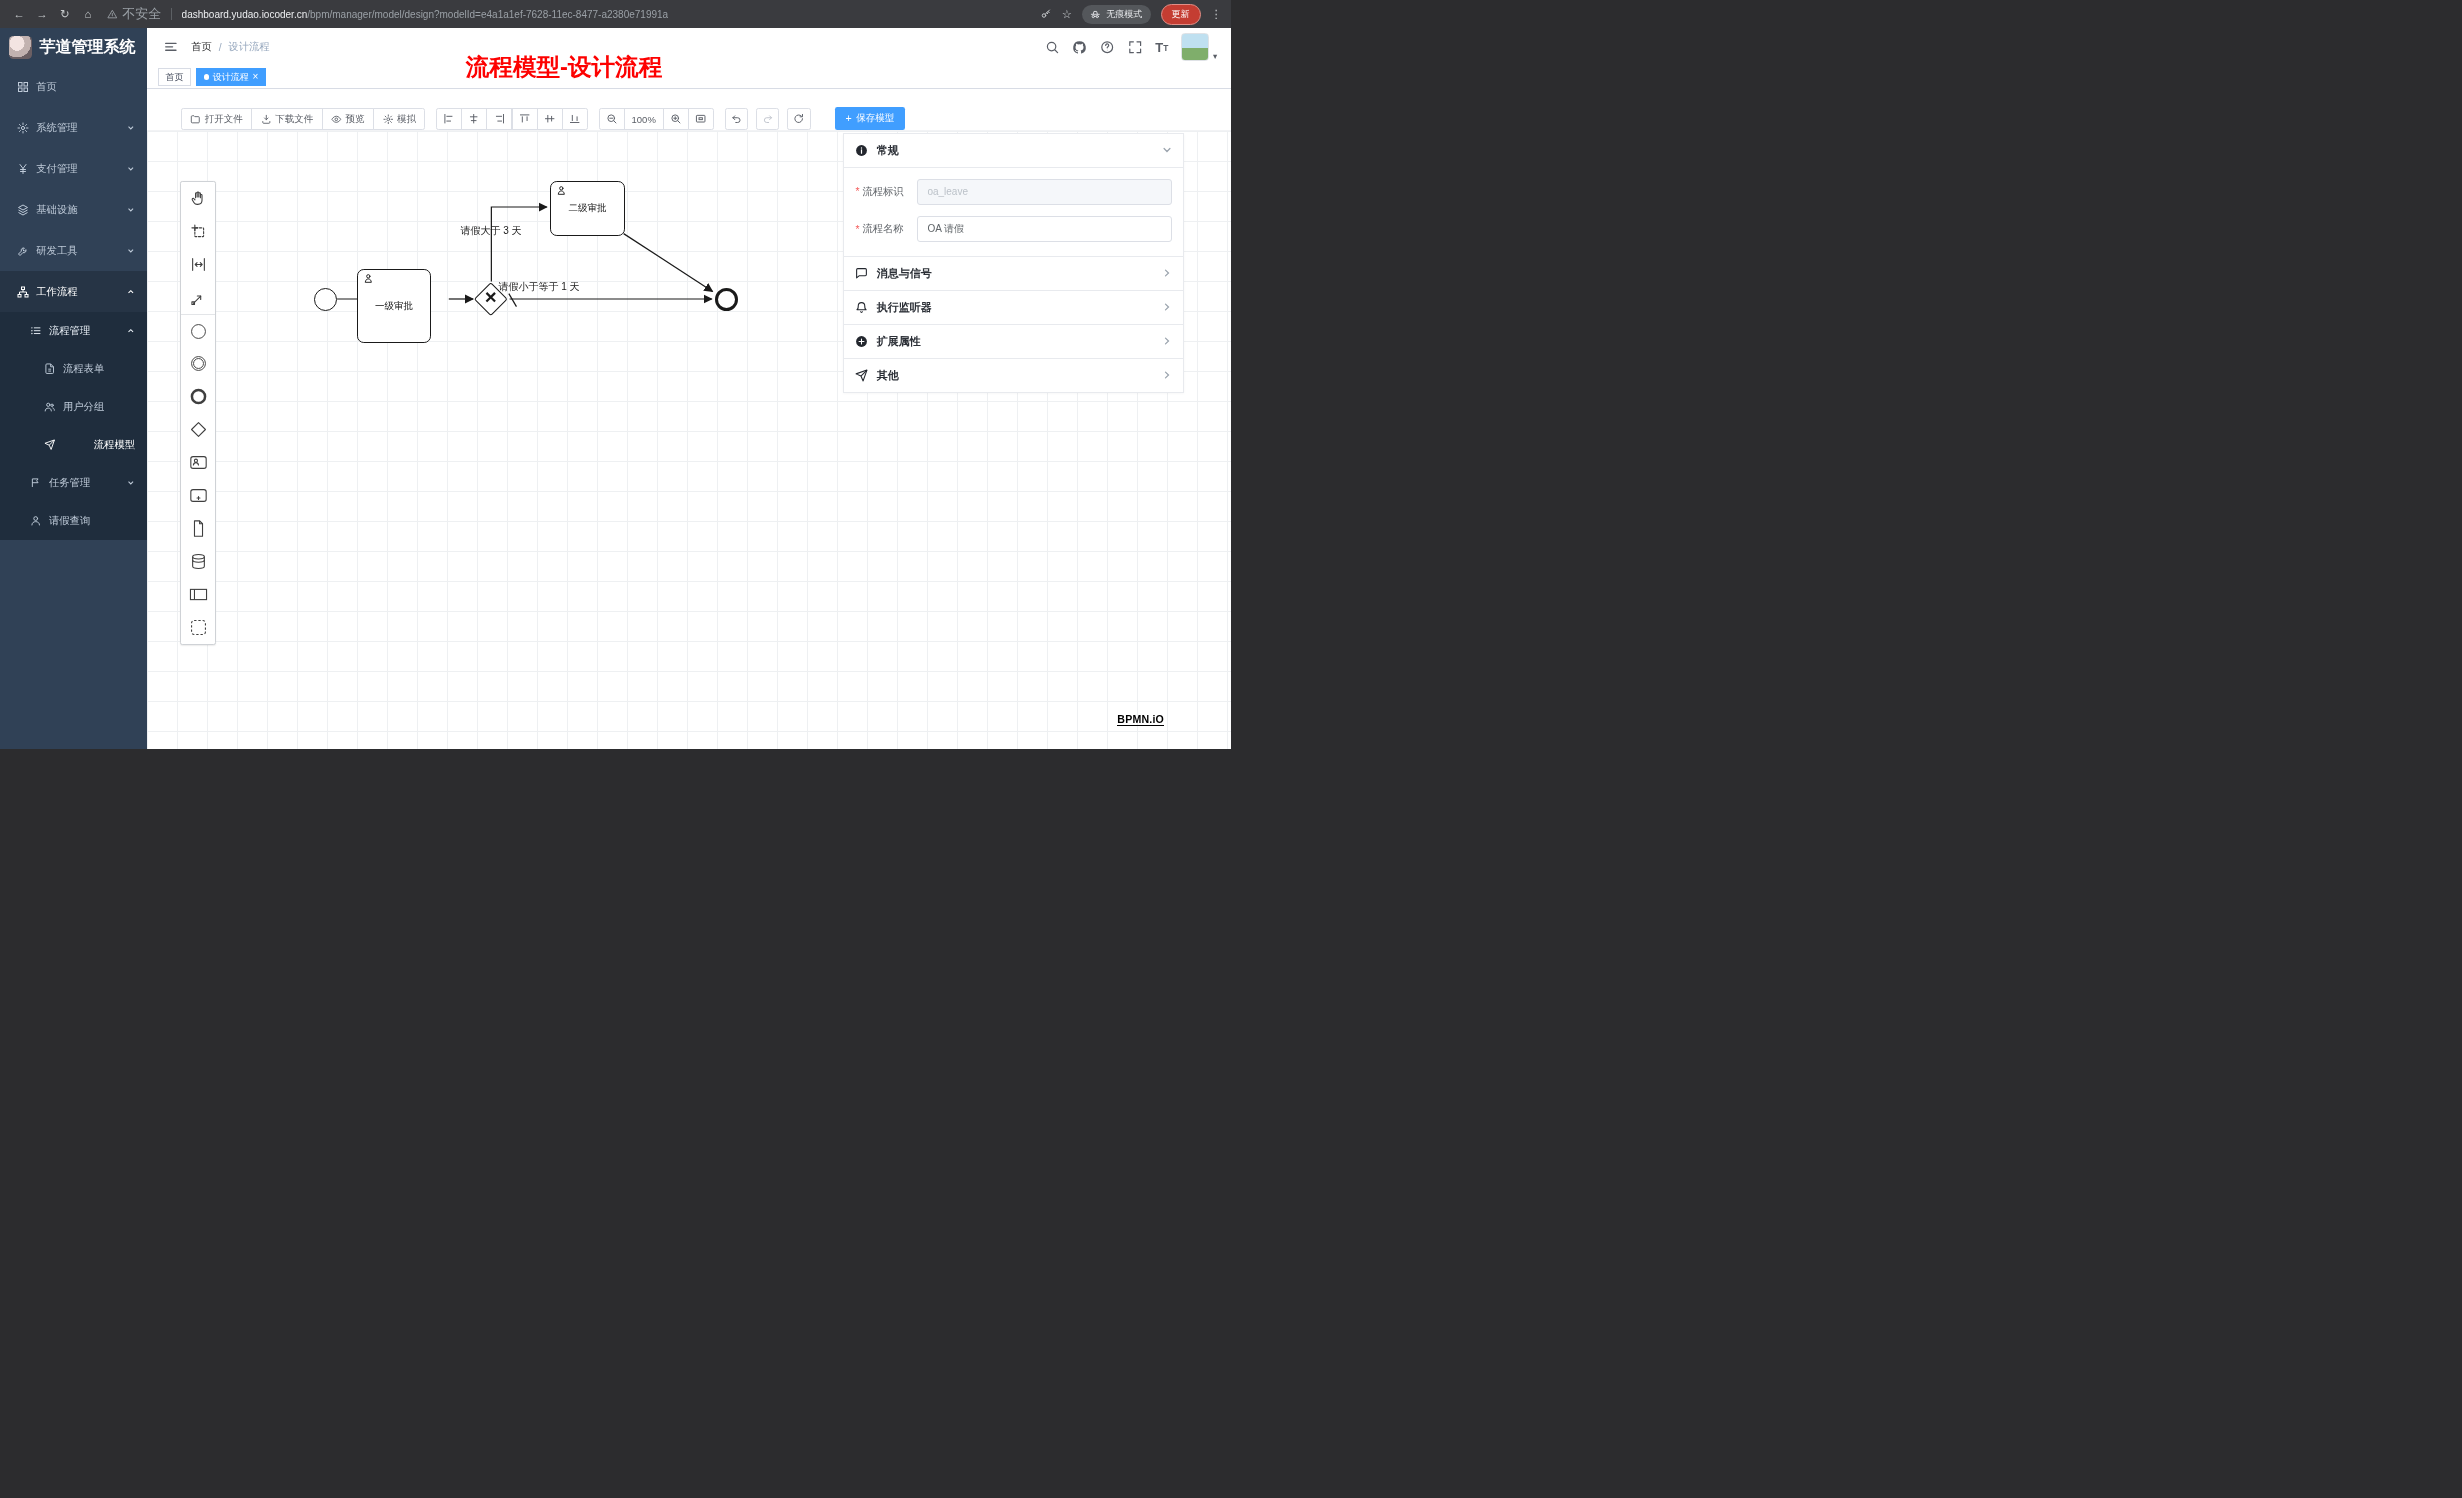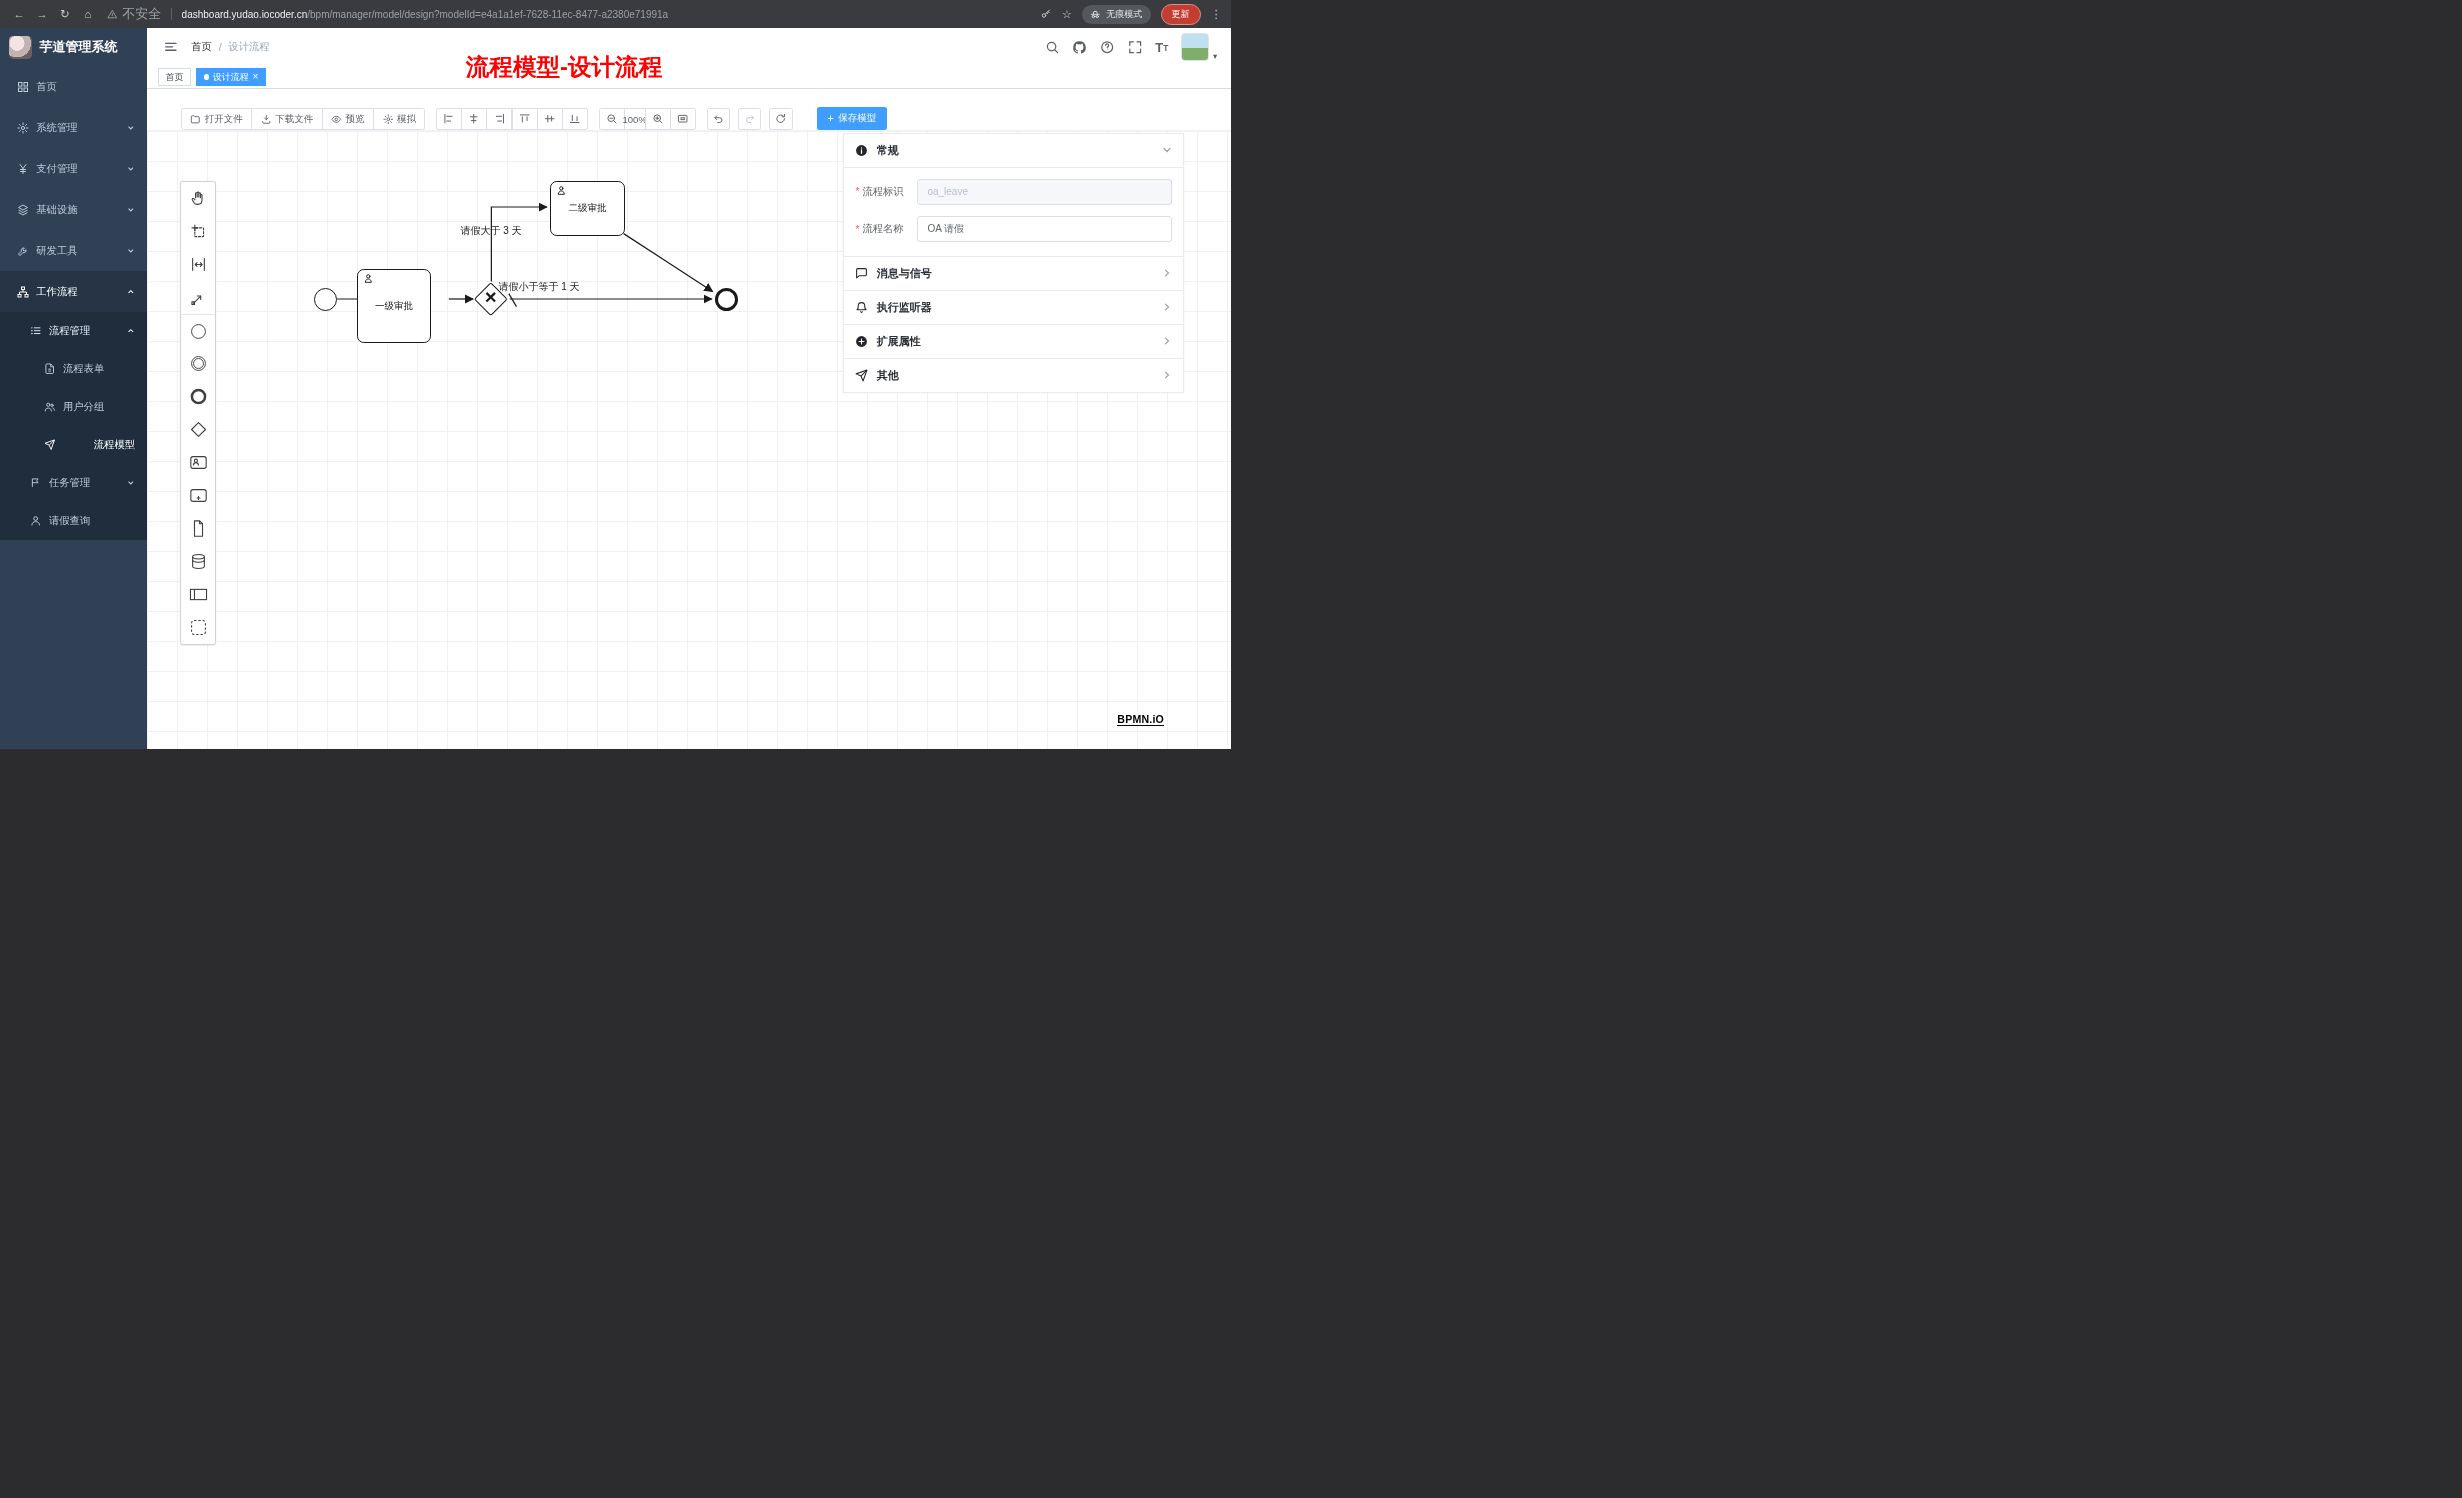--- a/index.html
+++ b/index.html
@@ -26,7 +26,7 @@
 
 
 .sidebar{width:147px;background:#304156;flex-shrink:0;color:#bfcbd9;font-size:10.3px;display:flex;flex-direction:column;overflow:hidden;}
-.logo{height:38px;display:flex;align-items:center;gap:7.6px;padding:0 9px;color:#fff;font-weight:700;font-size:13px;flex-shrink:0;}
+.logo{height:38px;display:flex;align-items:center;gap:7.6px;padding:0 9px;color:#fff;font-weight:700;font-size:16px;flex-shrink:0;}
 .logo-avatar{width:23px;height:23px;border-radius:4.6px;flex-shrink:0;
   background:radial-gradient(circle at 35% 32%,#f3e4e2 0 34%,#c2b2b0 35% 64%,#6b5f63 65%);}
 .mi{position:relative;display:flex;align-items:center;gap:7.6px;height:41px;padding:0 12px 0 16.7px;cursor:pointer;flex-shrink:0;}

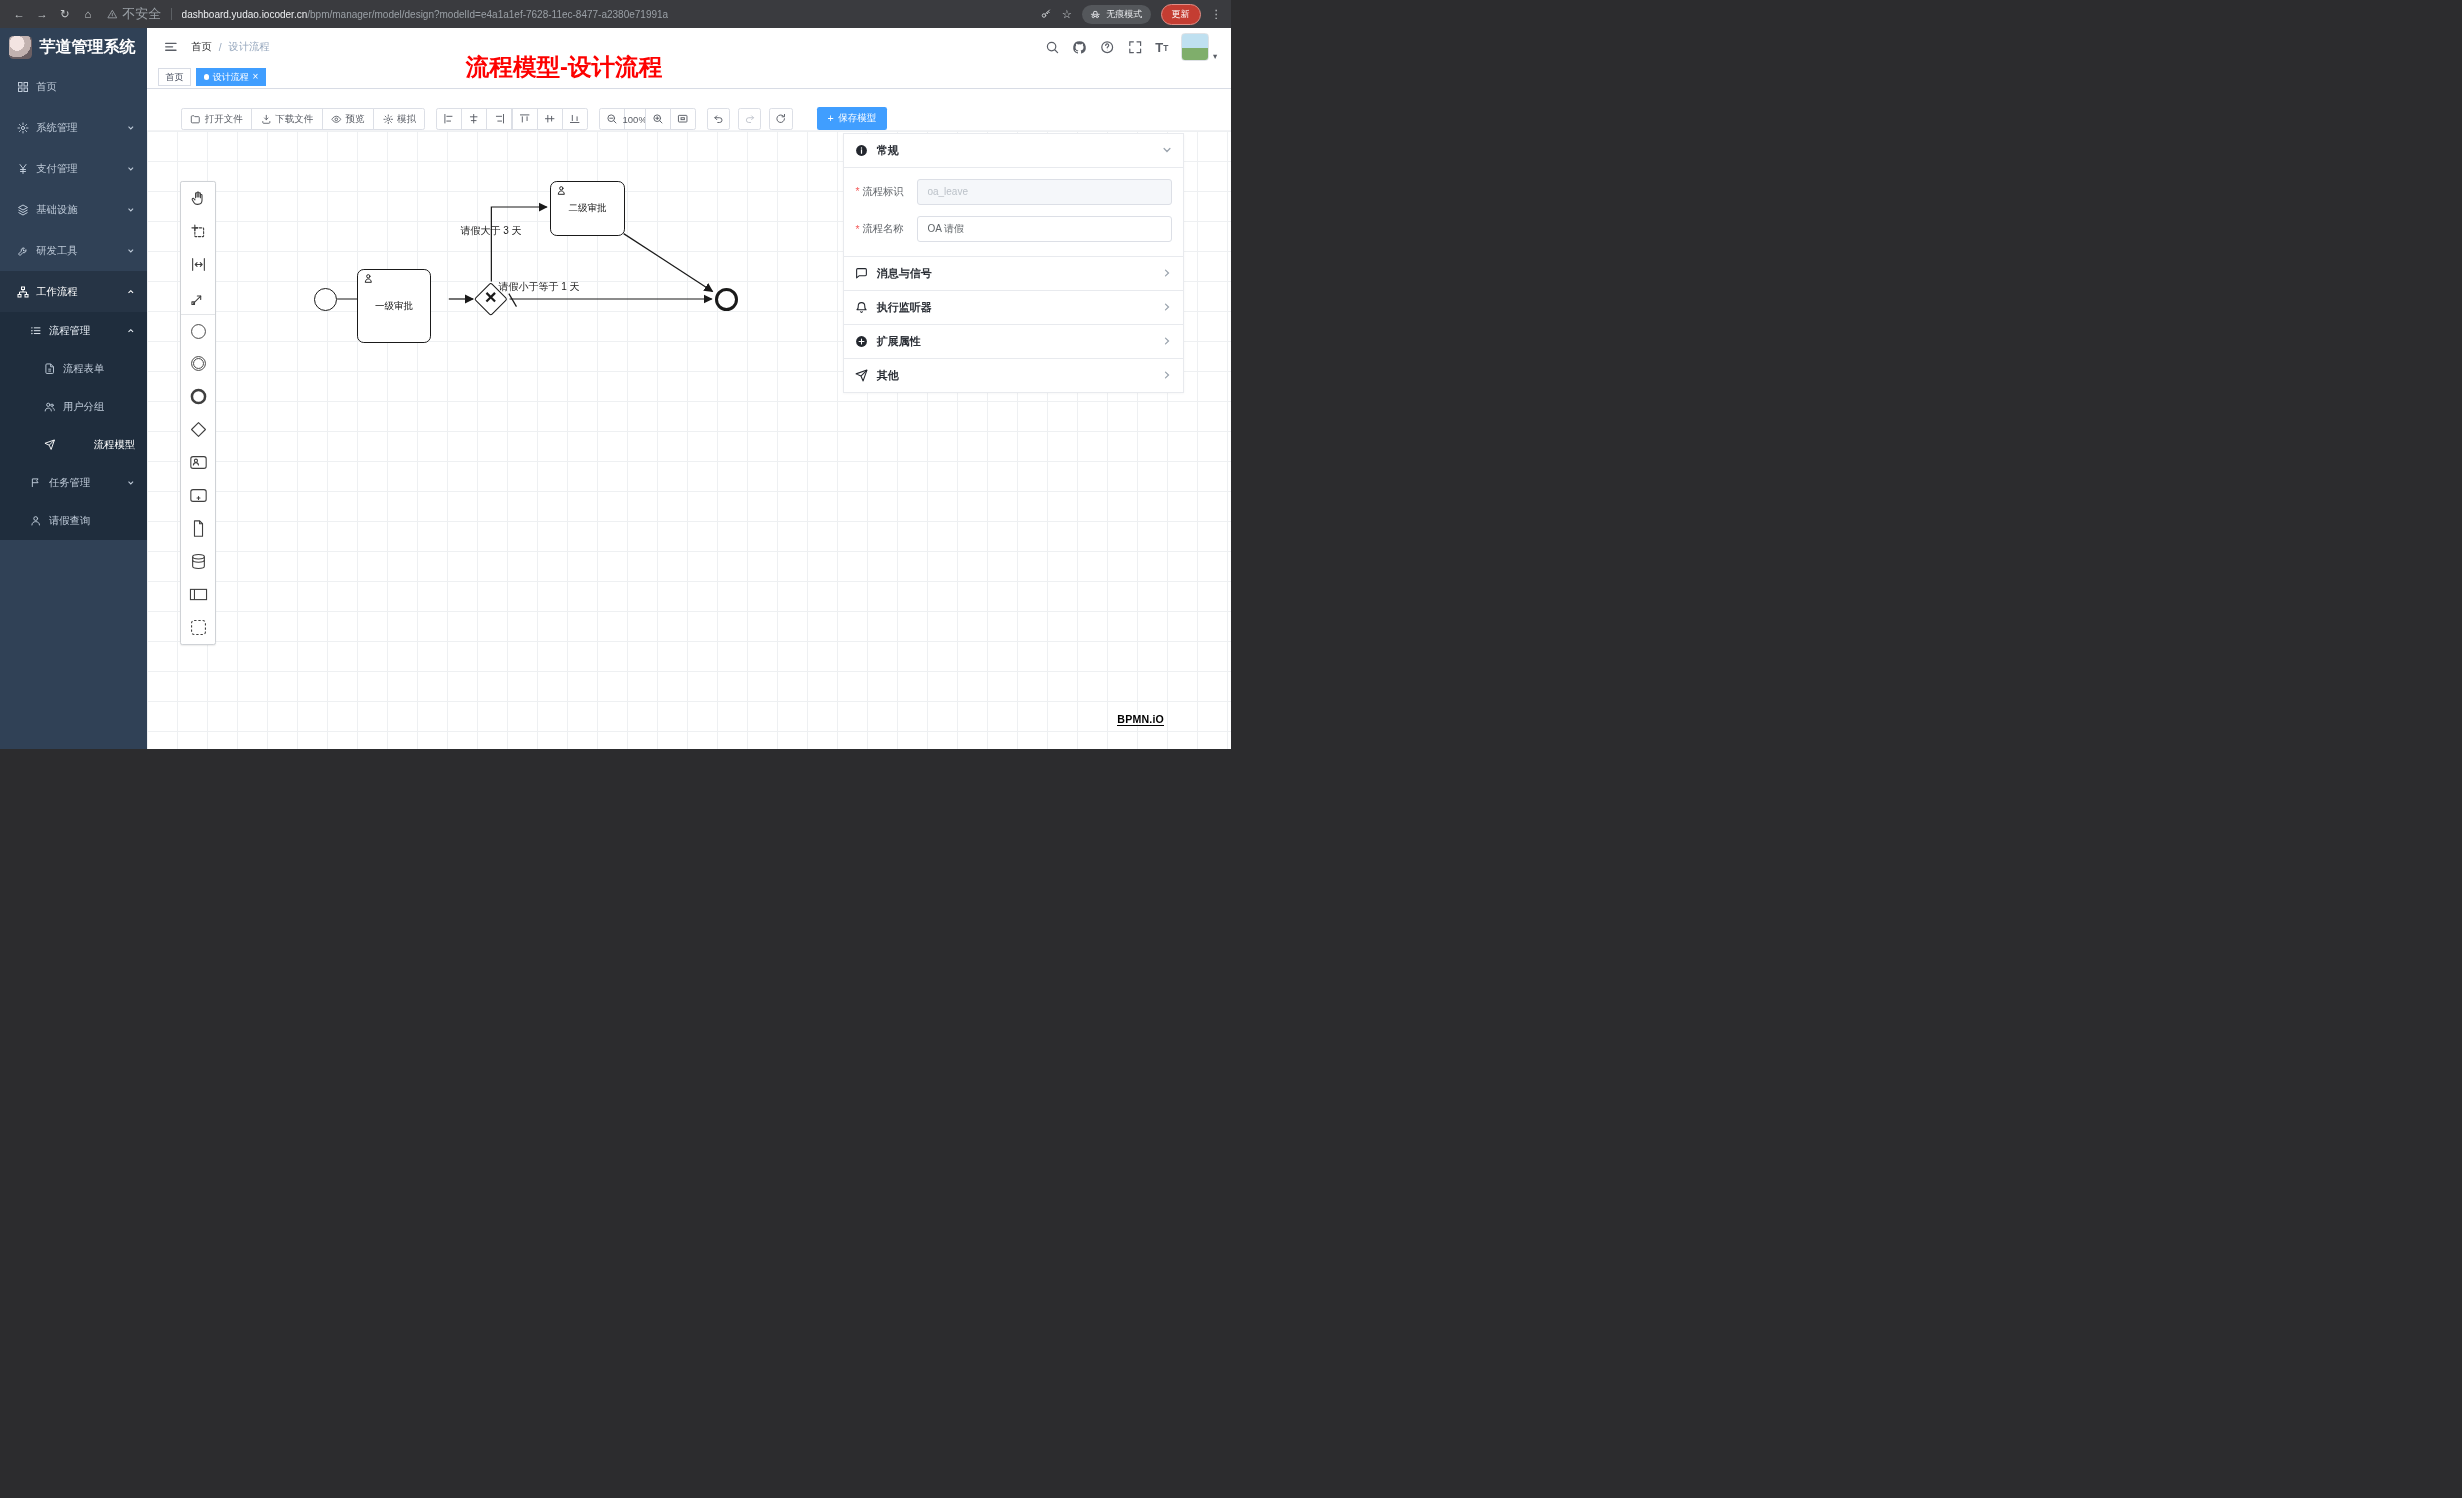--- a/index.html
+++ b/index.html
@@ -71,7 +71,7 @@
 .bgroup .tbtn:first-child{border-radius:2.3px 0 0 2.3px;margin-left:0;}
 .bgroup .tbtn:last-child{border-radius:0 2.3px 2.3px 0;}
 .tbtn.icononly{width:26px;padding:0;justify-content:center;}
-.tbtn.zoomtxt{width:22px;justify-content:center;}
+.tbtn.zoomtxt{width:40px;justify-content:center;}
 .gap{width:10.6px;flex-shrink:0;}
 .hbtn{width:23.6px;height:22px;border:0.8px solid #dcdfe6;border-radius:2.3px;display:flex;align-items:center;justify-content:center;color:#5a5e66;margin-right:7.6px;cursor:pointer;background:#fff;}
 .hbtn.disabled{color:#c0c4cc;}

